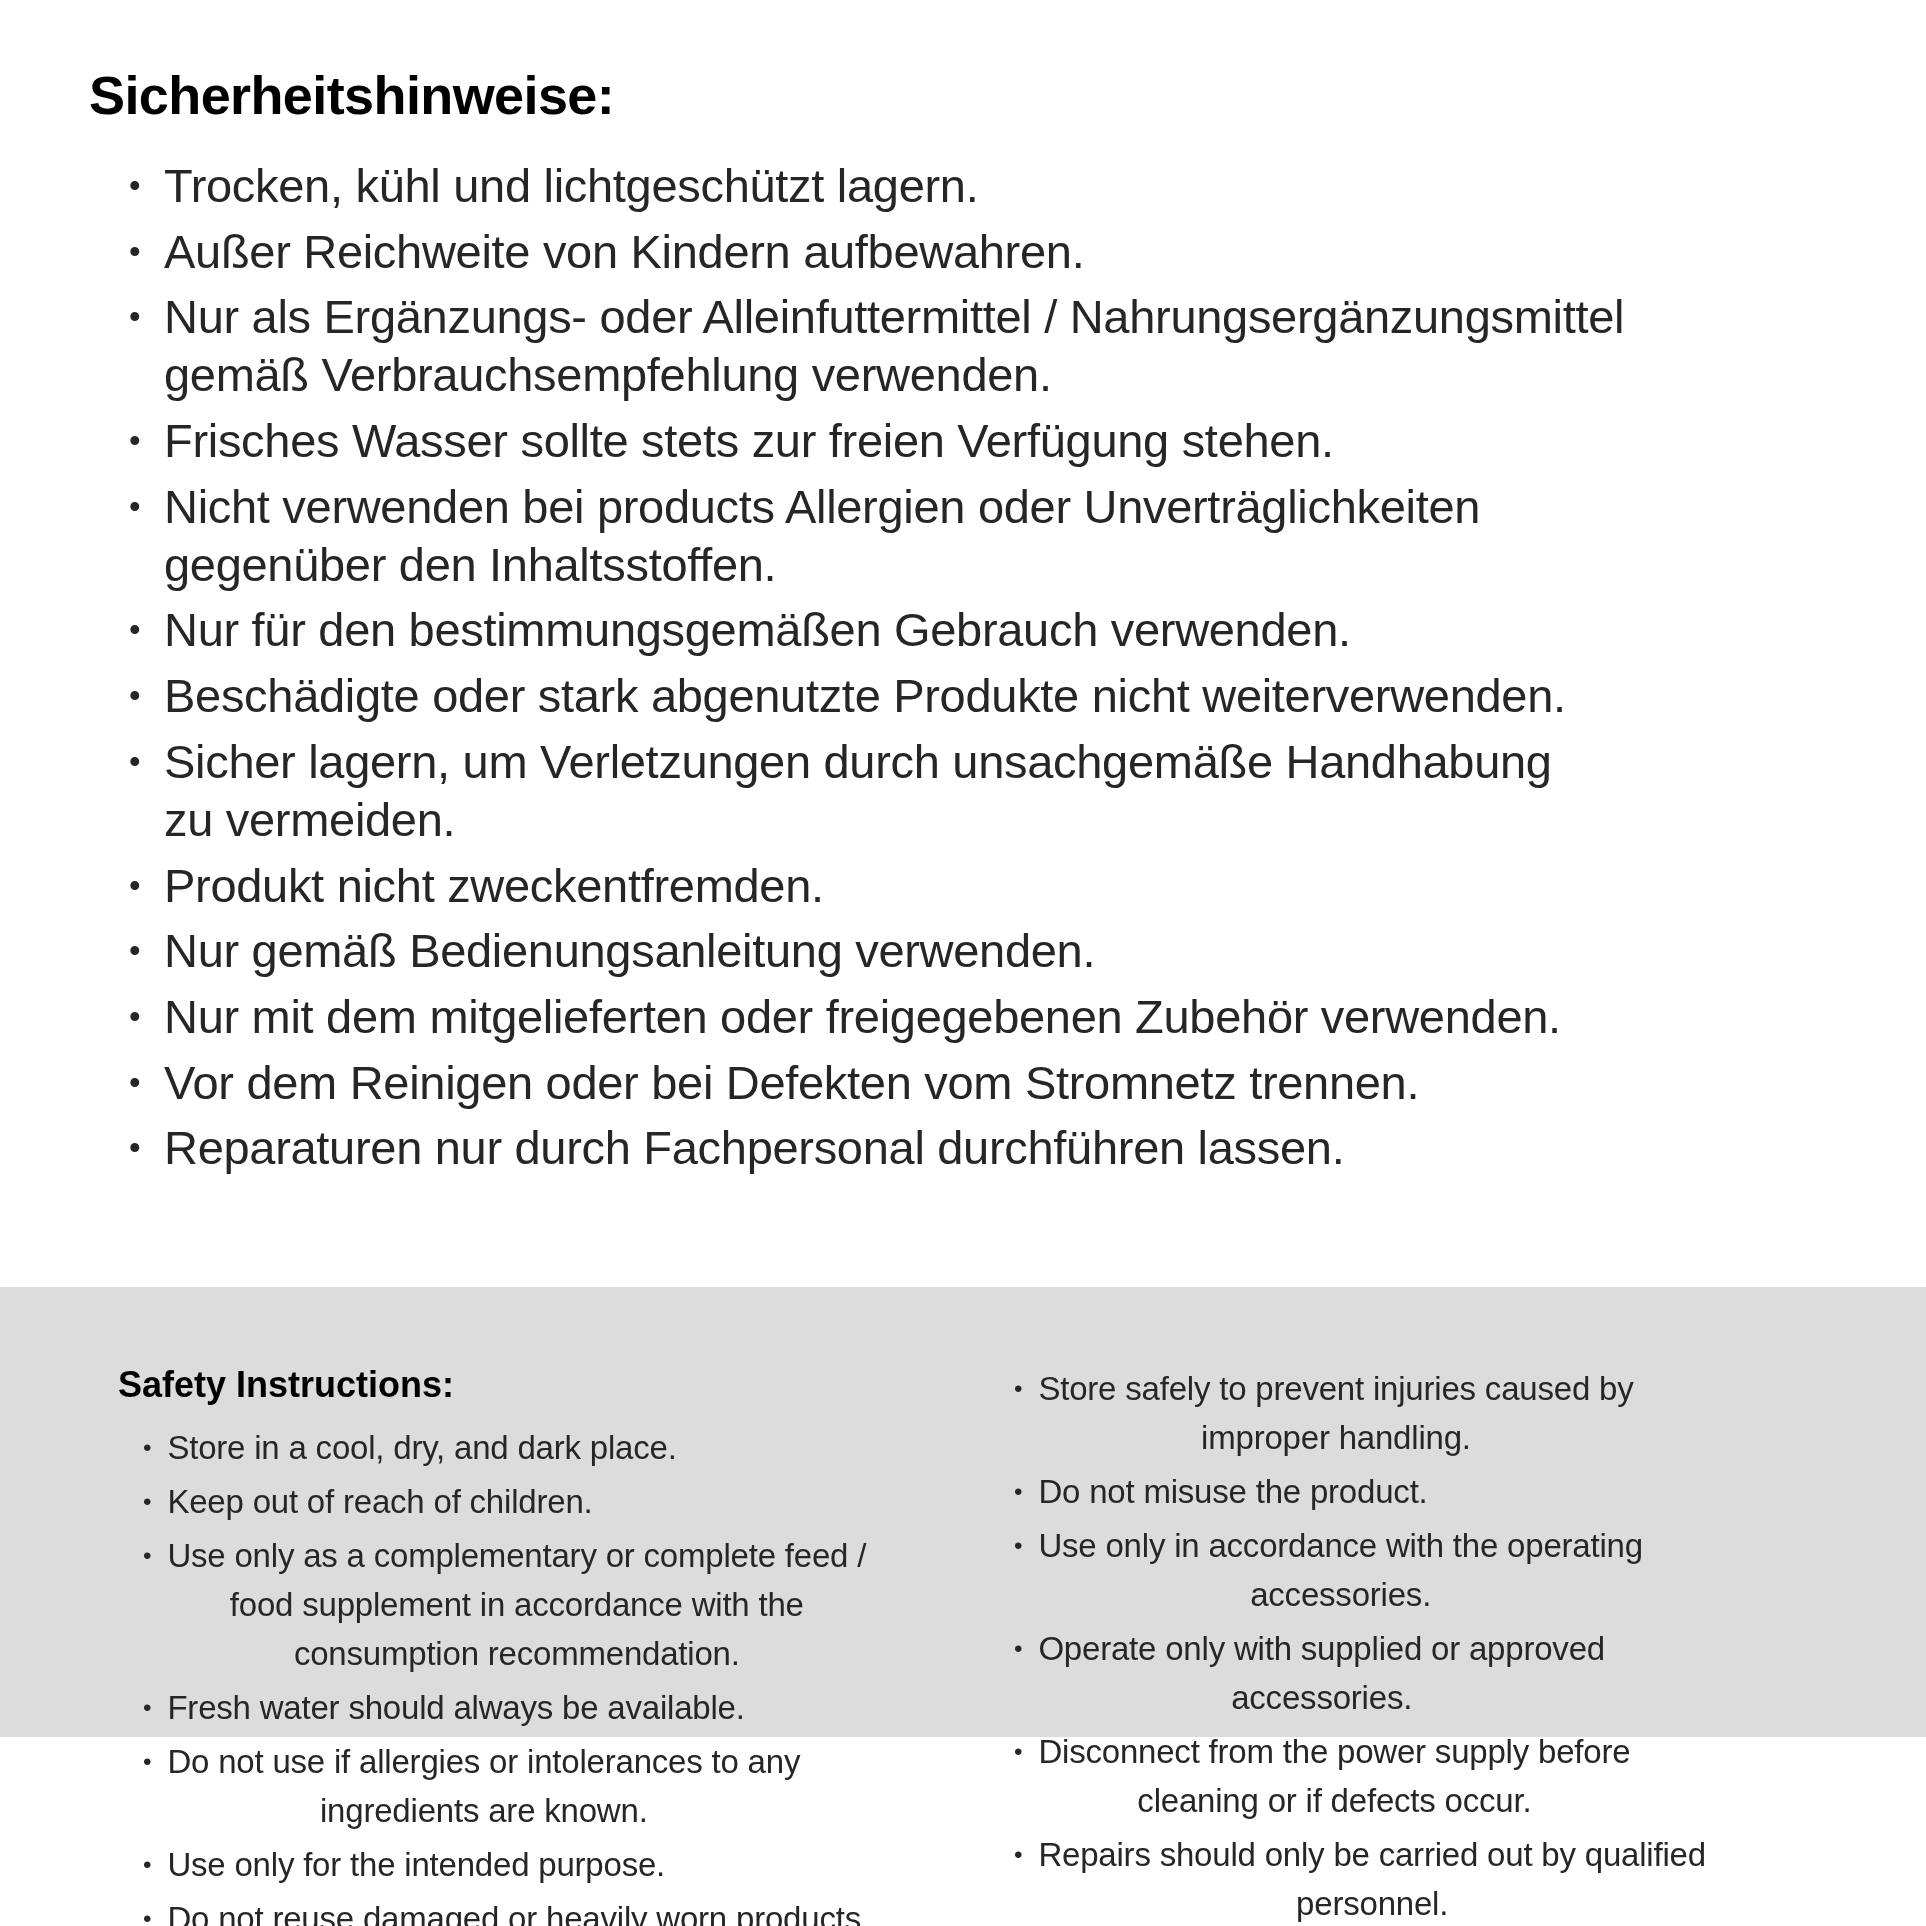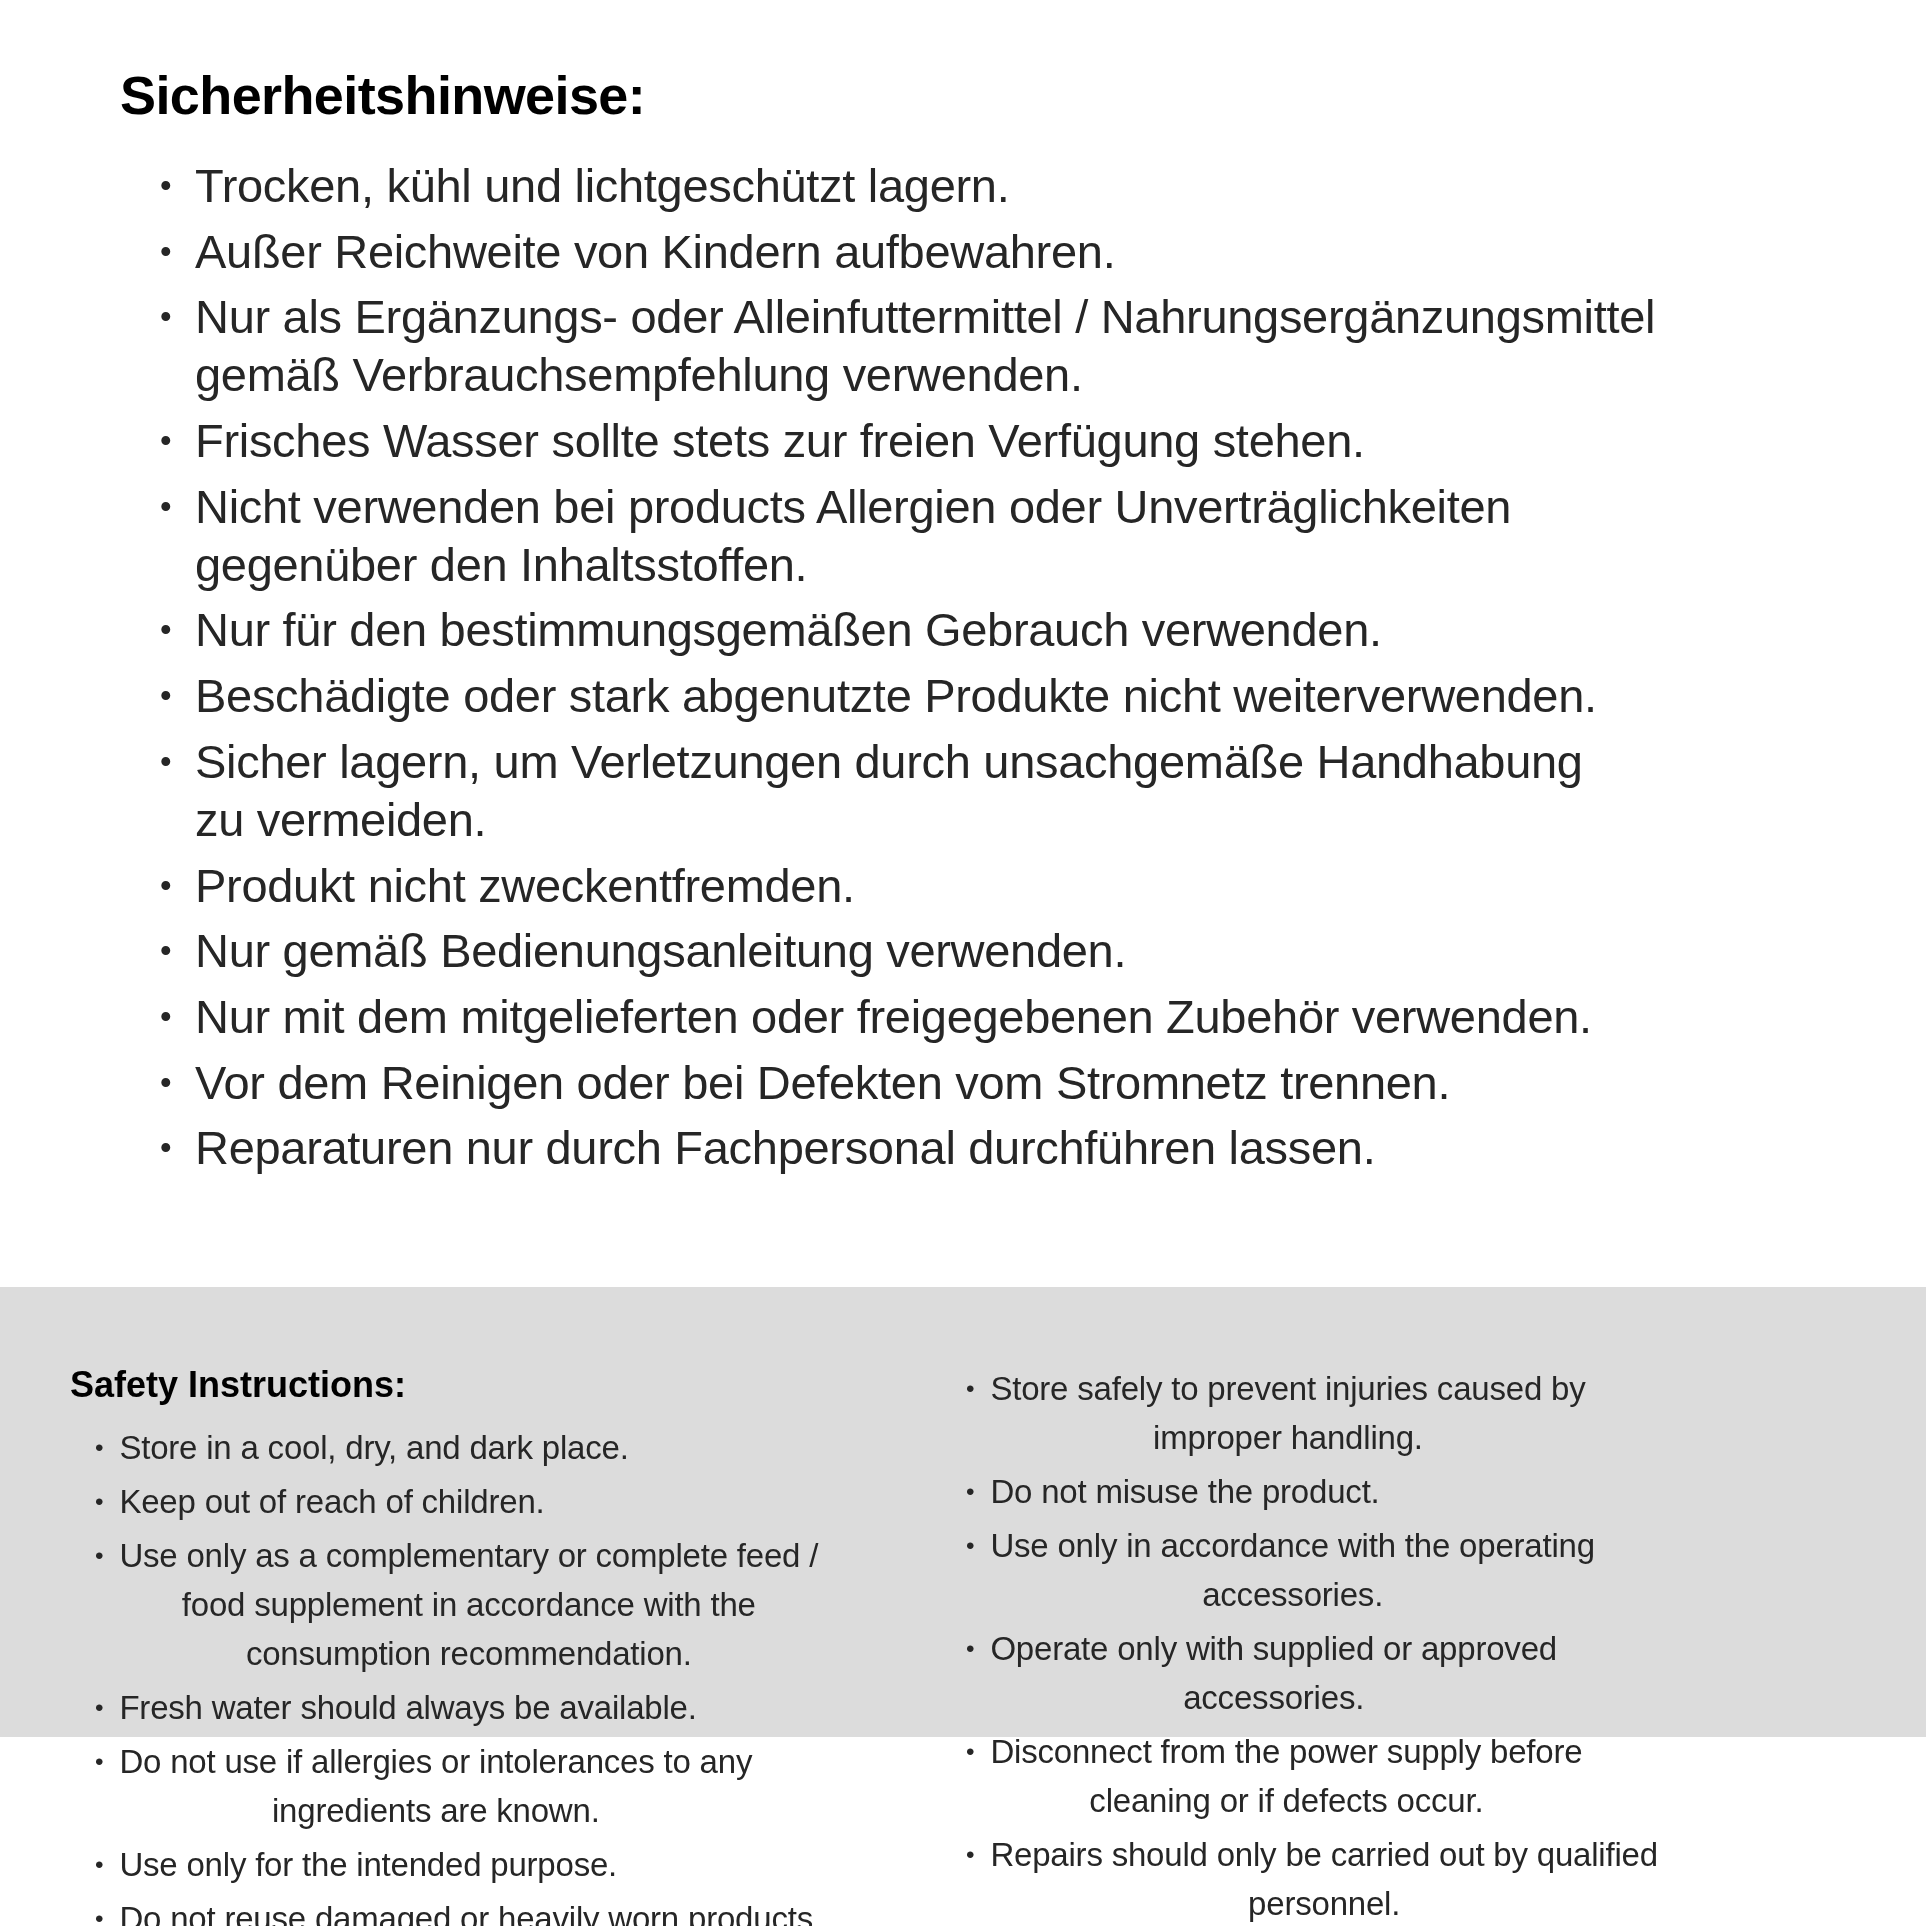--- a/index.html
+++ b/index.html
@@ -21,7 +21,7 @@
   .german-section {
     position: absolute;
     top: 0; left: 0; right: 0;
-    padding: 64px 58px 0 120px;
+    padding: 64px 58px 0 89px;
   }
   .german-heading {
     margin: 0 0 31px 0;

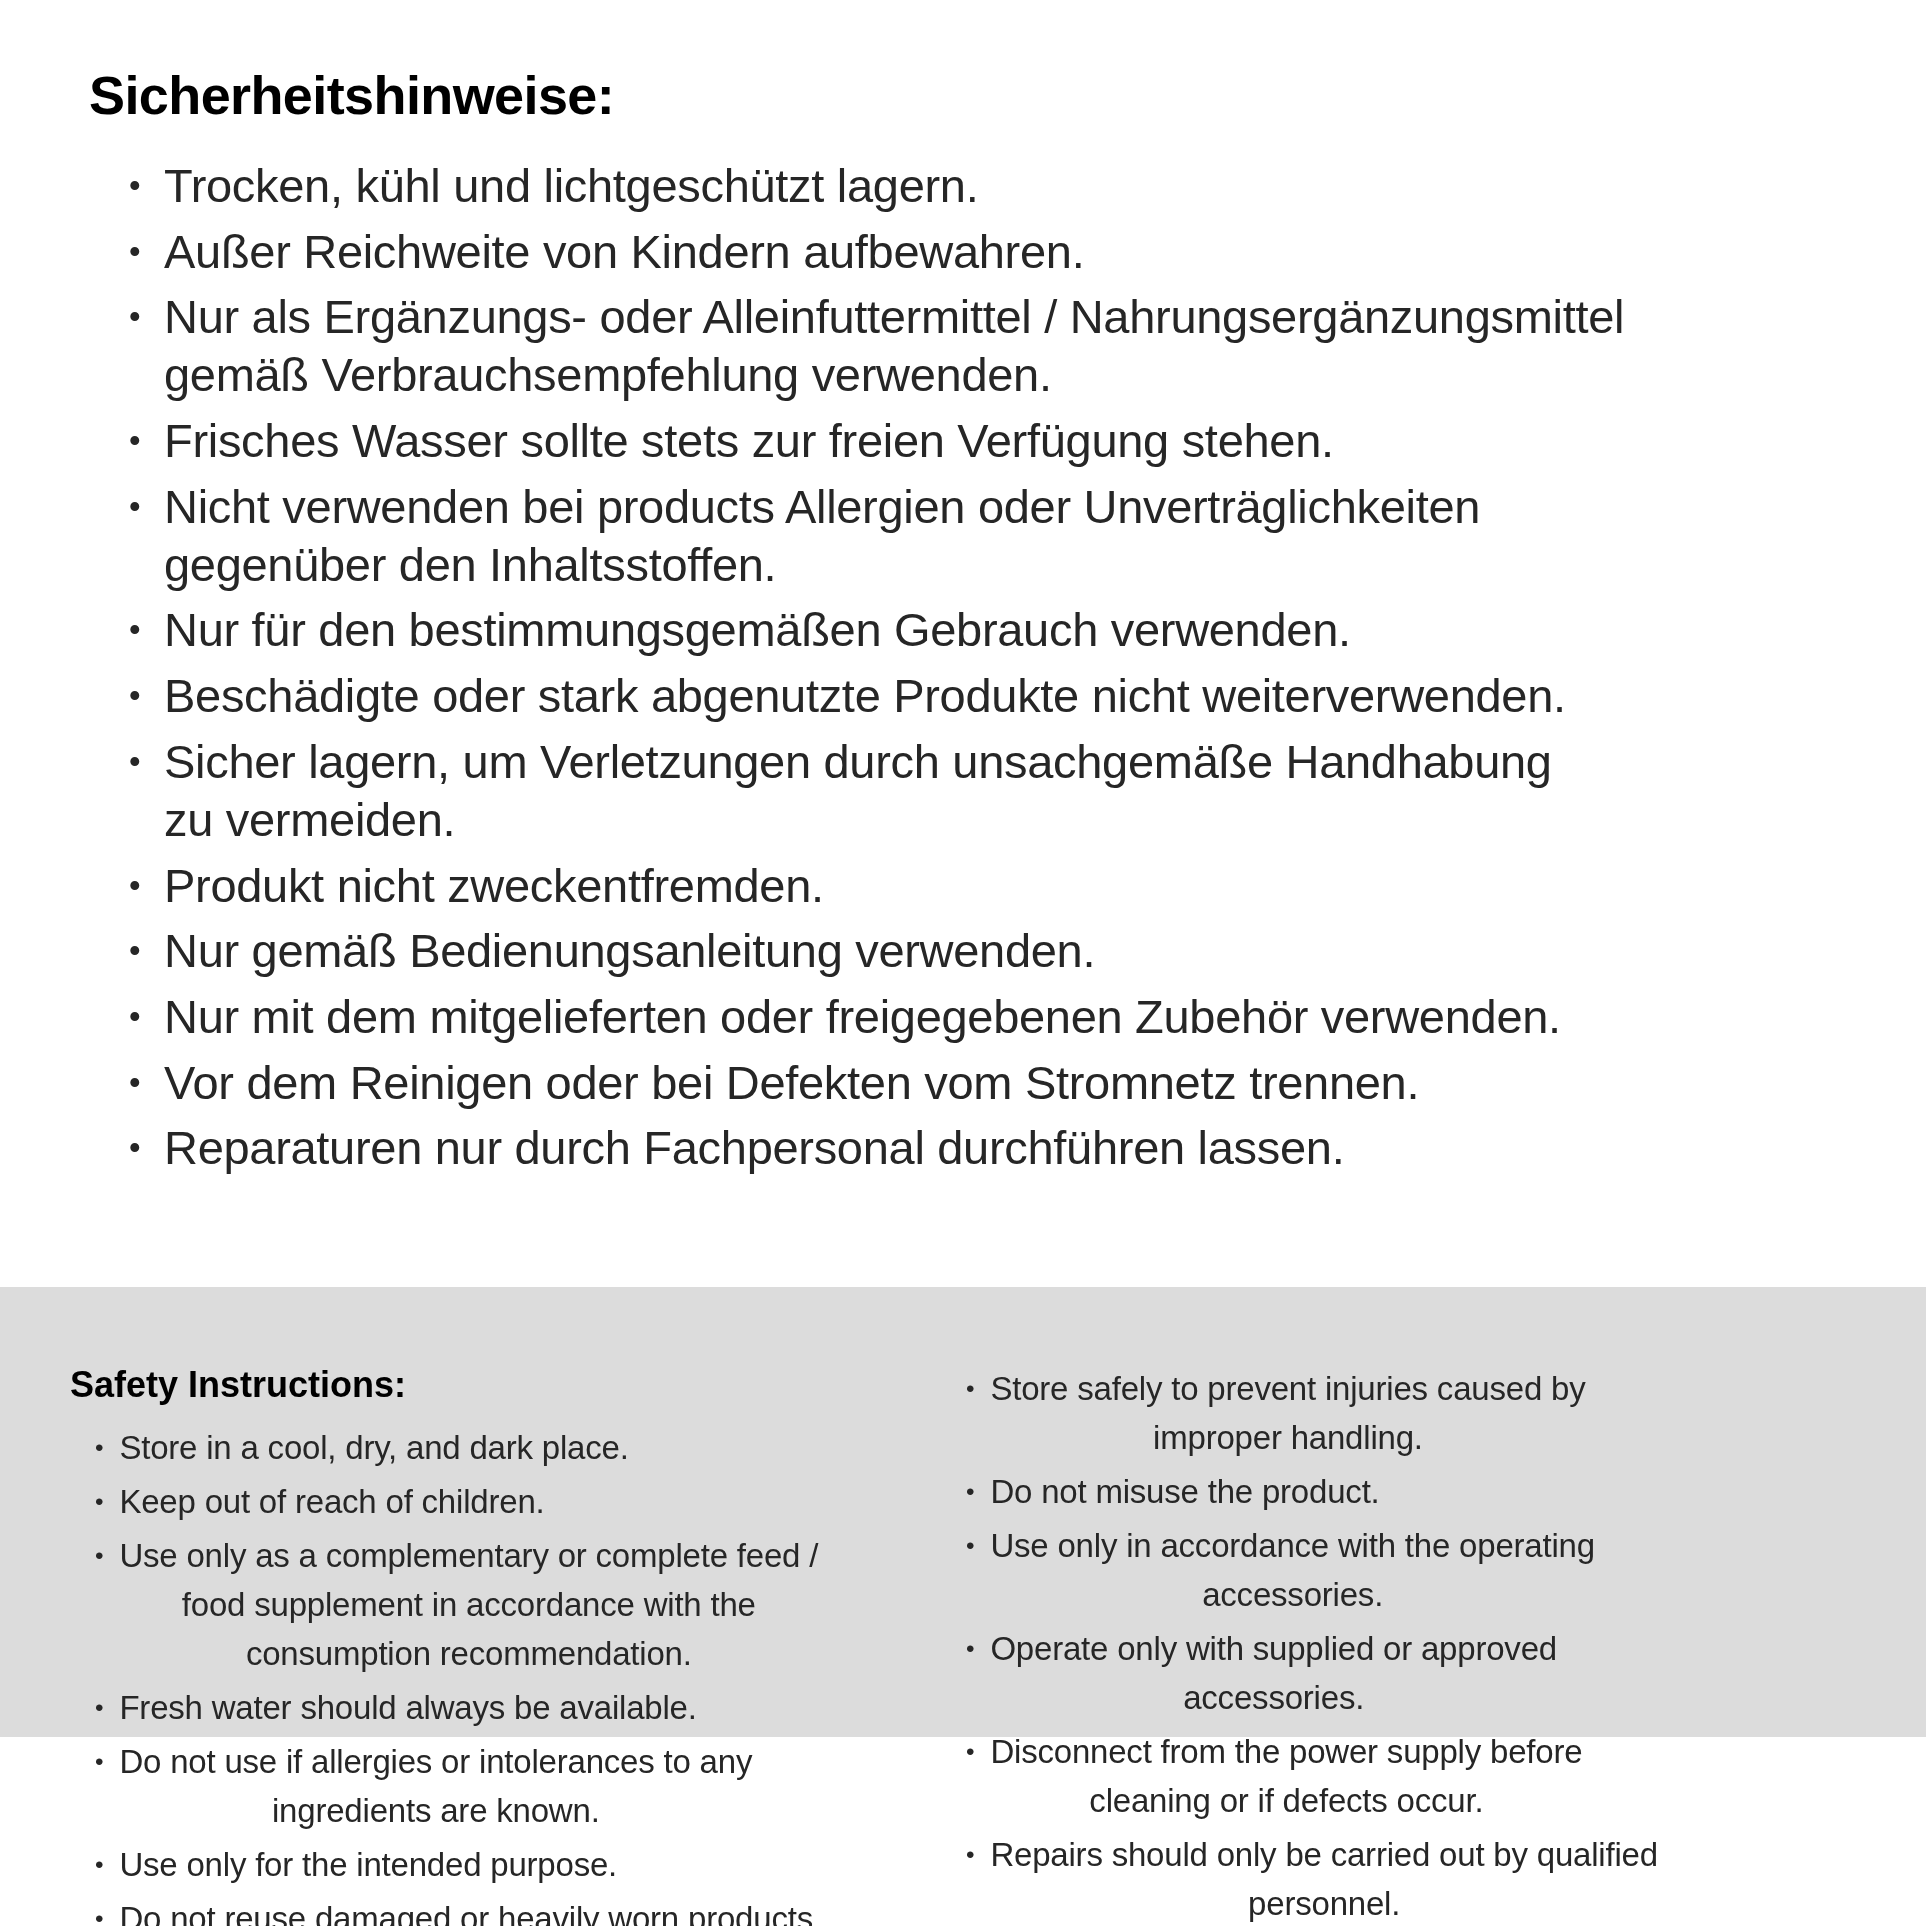--- a/index.html
+++ b/index.html
@@ -69,7 +69,7 @@
     height: 450px;
     background: var(--section-bg, #dcdcdc);
     box-sizing: border-box;
-    padding: 77px 58px 0 70px;
+    padding: 77px 58px 0 118px;
   }
   .columns {
     display: flex;

